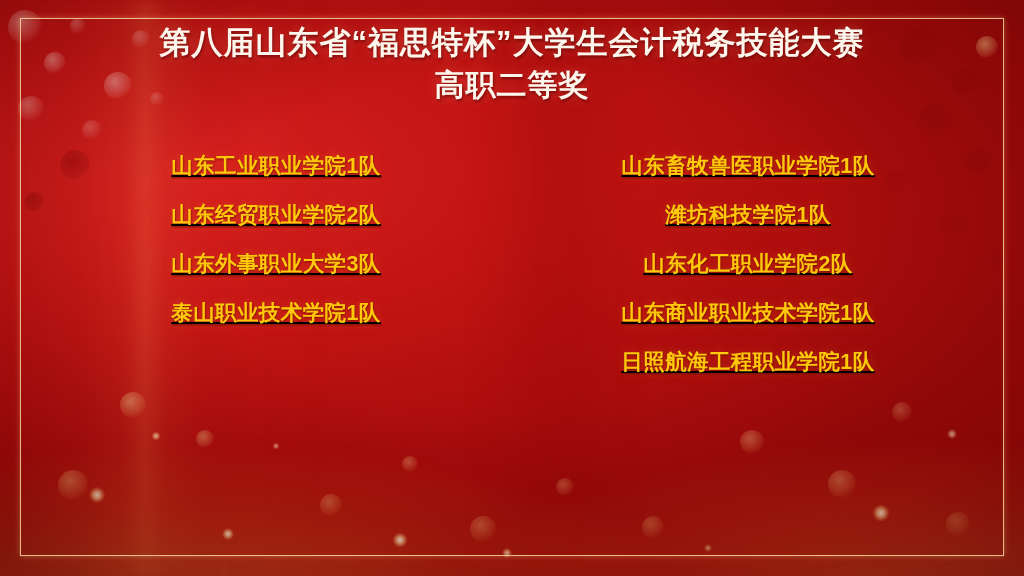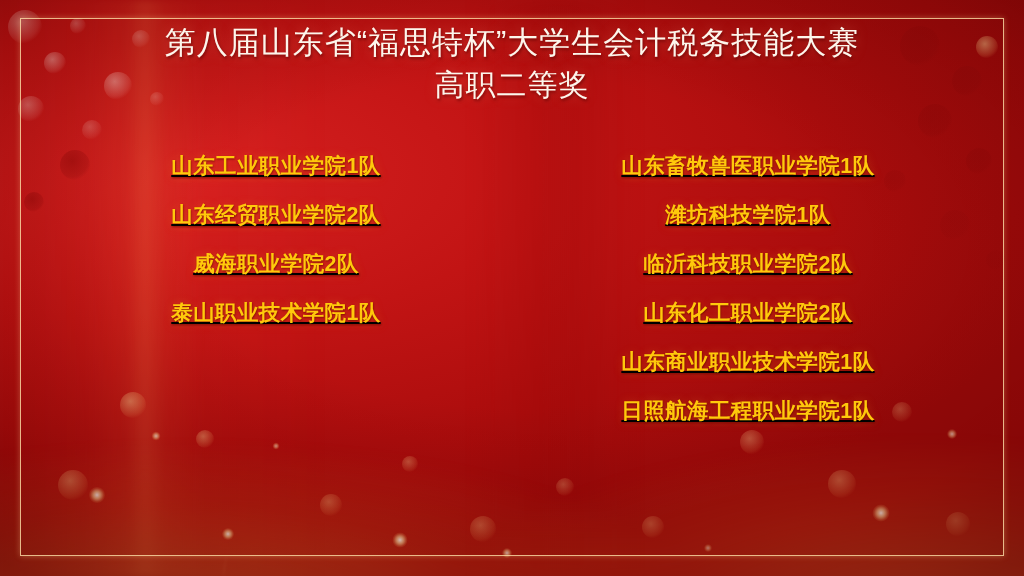--- a/index.html
+++ b/index.html
@@ -110,7 +110,7 @@
   }
   .title-line {
     color: #fdf6ec;
-    font-weight: 400;
+    font-weight: 700;
     font-size: 31px;
     line-height: 42px;
     letter-spacing: 1px;

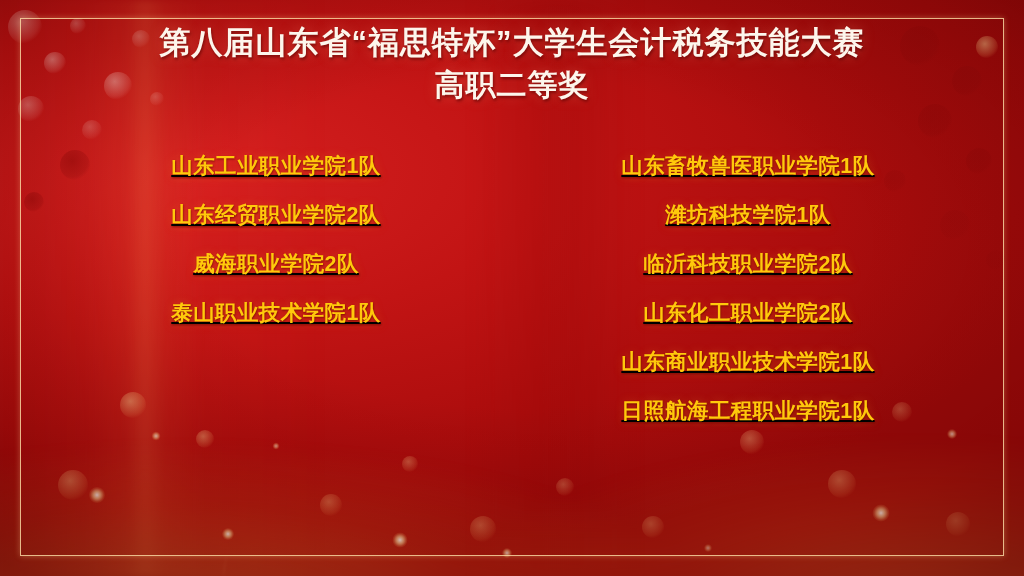--- a/index.html
+++ b/index.html
@@ -270,6 +270,7 @@
       <div class="col">
         <div class="award-row">山东工业职业学院1队</div>
         <div class="award-row">山东经贸职业学院2队</div>
+        <div class="award-row">山东外事职业大学3队</div>
         <div class="award-row">威海职业学院2队</div>
         <div class="award-row">泰山职业技术学院1队</div>
       </div>

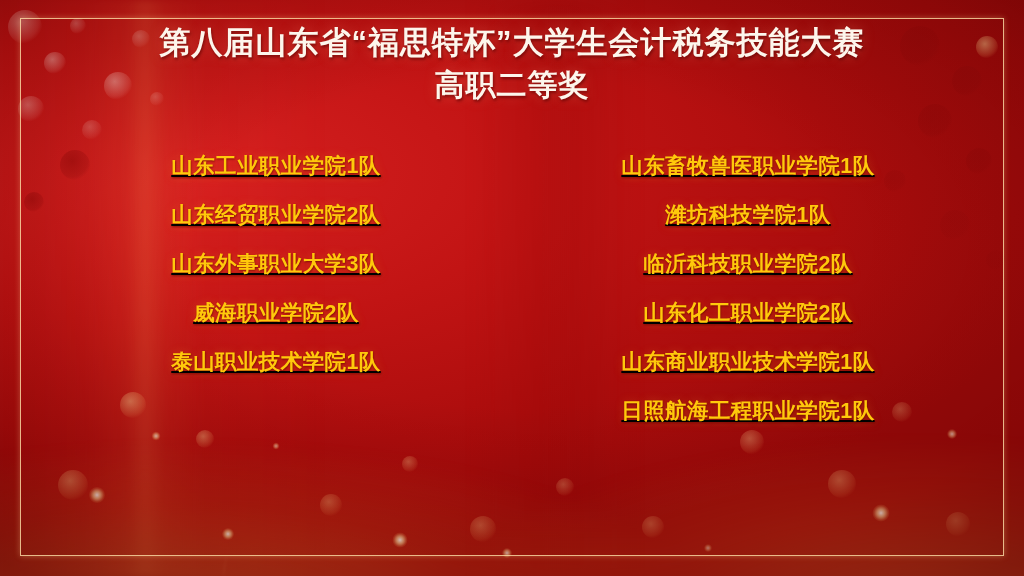--- a/index.html
+++ b/index.html
@@ -278,7 +278,6 @@
       <div class="col">
         <div class="award-row">山东畜牧兽医职业学院1队</div>
         <div class="award-row">潍坊科技学院1队</div>
-        <div class="award-row">临沂科技职业学院2队</div>
         <div class="award-row">山东化工职业学院2队</div>
         <div class="award-row">山东商业职业技术学院1队</div>
         <div class="award-row">日照航海工程职业学院1队</div>

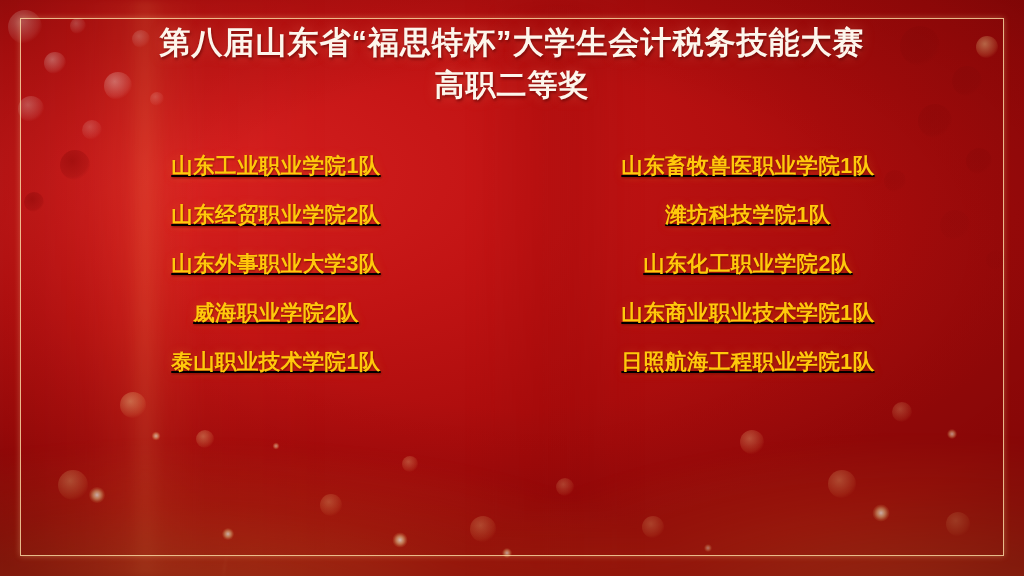--- a/index.html
+++ b/index.html
@@ -271,7 +271,6 @@
         <div class="award-row">山东工业职业学院1队</div>
         <div class="award-row">山东经贸职业学院2队</div>
         <div class="award-row">山东外事职业大学3队</div>
-        <div class="award-row">威海职业学院2队</div>
         <div class="award-row">泰山职业技术学院1队</div>
       </div>
 

